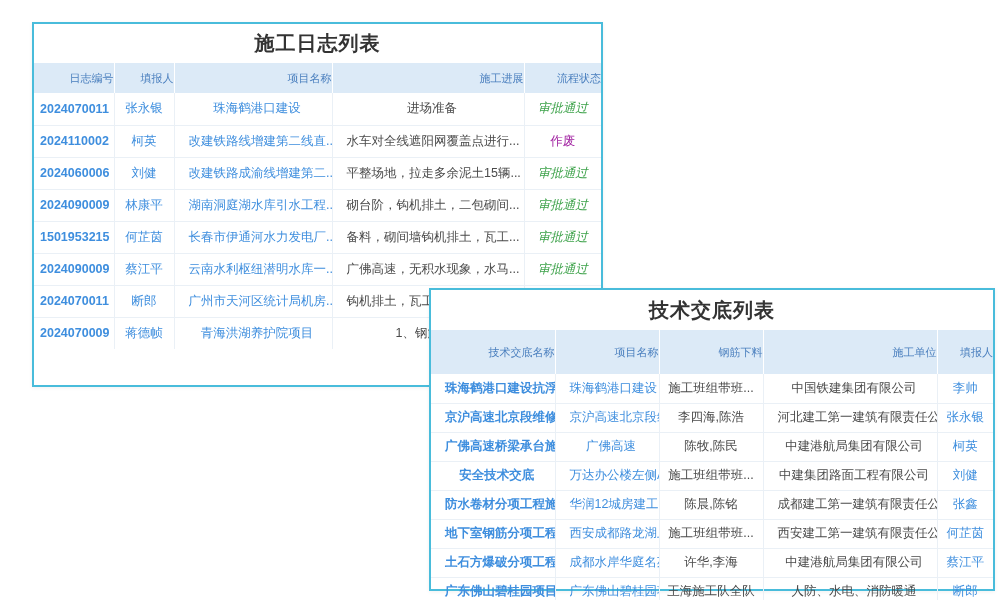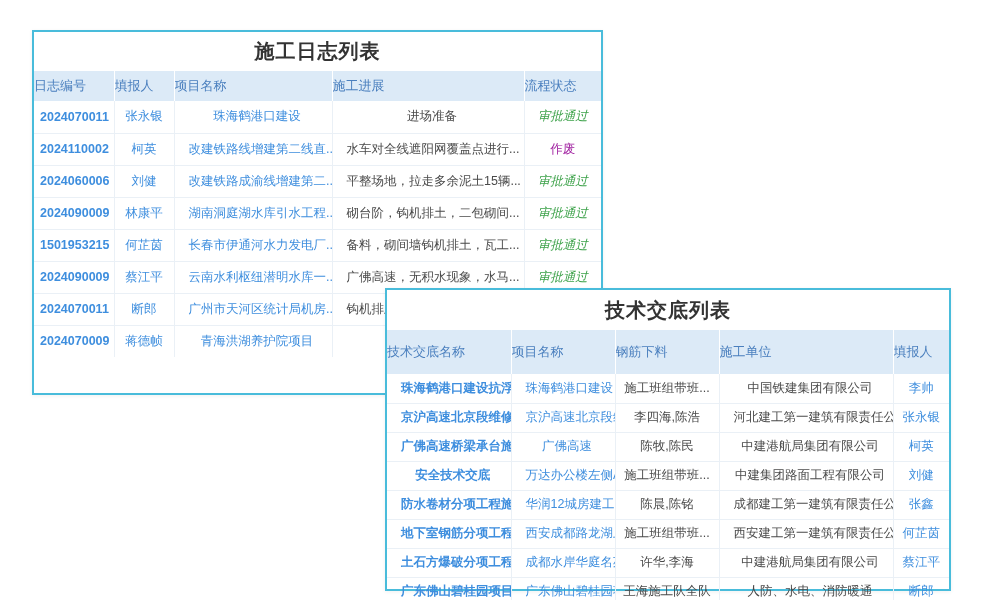--- a/index.html
+++ b/index.html
@@ -5,7 +5,7 @@
   * { margin: 0; padding: 0; box-sizing: border-box; }
   html, body { width: 1000px; height: 600px; background: #ffffff; font-family: "Liberation Sans", "DejaVu Sans", sans-serif; overflow: hidden; }
   .panel { position: absolute; background: #ffffff; border: 2px solid #49BCDB; box-shadow: 0 1px 4px rgba(0,0,0,0.06); }
-  #log-panel { left: 32px; top: 30px; width: 571px; height: 365px; z-index: 1; }
+  #log-panel { left: 32px; top: 22px; width: 571px; height: 365px; z-index: 1; }
   #disclosure-panel { left: 385px; top: 288px; width: 566px; height: 303px; z-index: 2; }
   .panel-title { text-align: center; font-weight: bold; color: #333333; font-size: 20px; letter-spacing: 1px; }
   #log-panel .panel-title { line-height: 39px; height: 39px; }

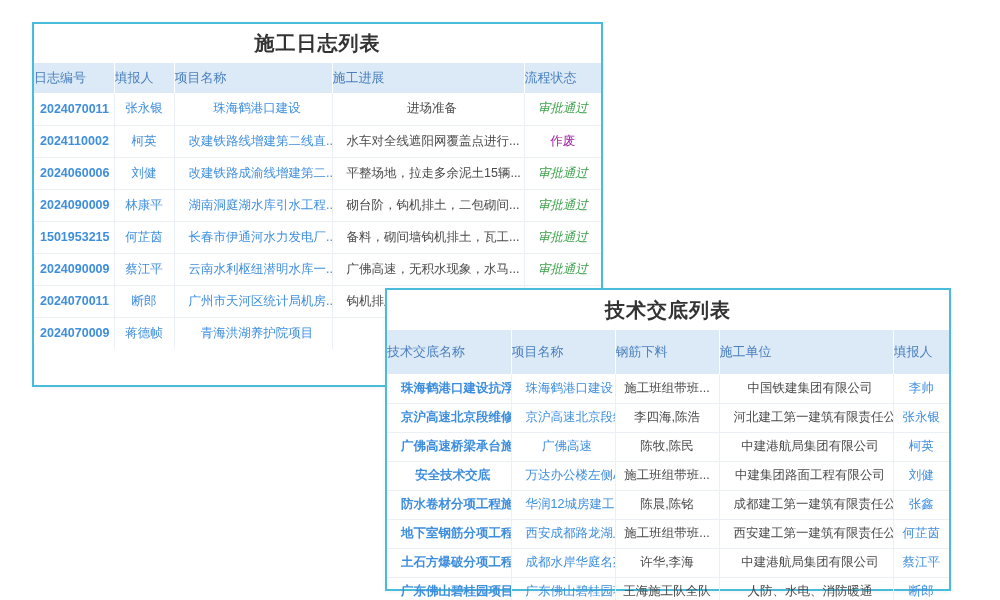--- a/index.html
+++ b/index.html
@@ -11,7 +11,7 @@
   #log-panel .panel-title { line-height: 39px; height: 39px; }
   #disclosure-panel .panel-title { line-height: 40px; height: 40px; }
   table { border-collapse: collapse; table-layout: fixed; width: 100%; }
-  thead th { background: #DCEAF7; color: #4A7FBE; font-weight: normal; font-size: 13px; text-align: left; border-left: 1px solid #ffffff; white-space: nowrap; overflow: hidden; }
+  thead th { background: #DCEAF7; color: #4A7FBE; font-weight: normal; font-size: 11px; text-align: right; border-left: 1px solid #ffffff; white-space: nowrap; overflow: hidden; }
   thead th:first-child { border-left: none; }
   #log-panel thead th { height: 30px; }
   #disclosure-panel thead th { height: 44px; }

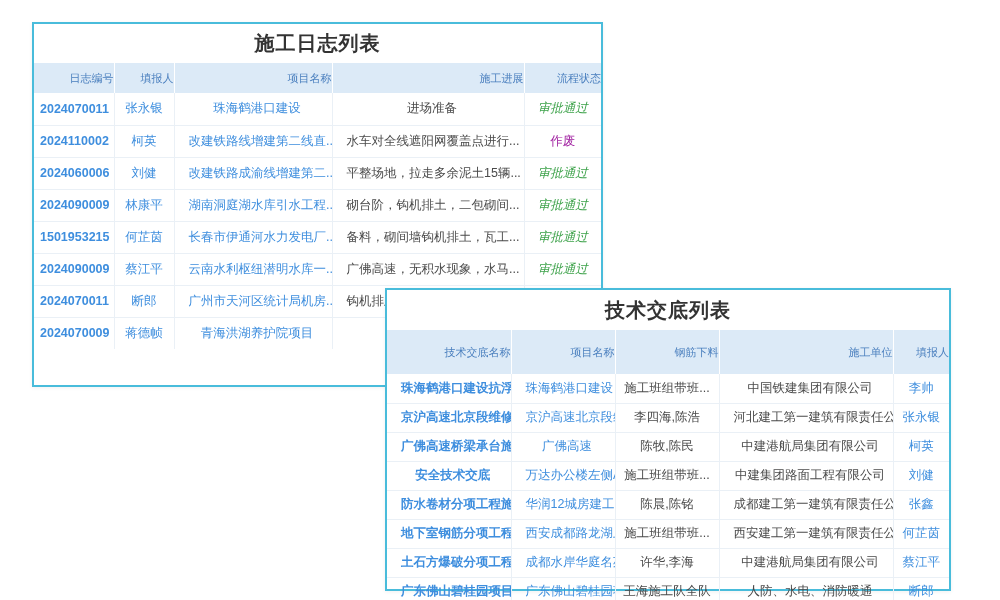--- a/index.html
+++ b/index.html
@@ -6,7 +6,7 @@
   html, body { width: 1000px; height: 600px; background: #ffffff; font-family: "Liberation Sans", "DejaVu Sans", sans-serif; overflow: hidden; }
   .panel { position: absolute; background: #ffffff; border: 2px solid #49BCDB; box-shadow: 0 1px 4px rgba(0,0,0,0.06); }
   #log-panel { left: 32px; top: 22px; width: 571px; height: 365px; z-index: 1; }
-  #disclosure-panel { left: 385px; top: 288px; width: 566px; height: 303px; z-index: 2; }
+  #disclosure-panel { left: 429px; top: 288px; width: 566px; height: 303px; z-index: 2; }
   .panel-title { text-align: center; font-weight: bold; color: #333333; font-size: 20px; letter-spacing: 1px; }
   #log-panel .panel-title { line-height: 39px; height: 39px; }
   #disclosure-panel .panel-title { line-height: 40px; height: 40px; }

